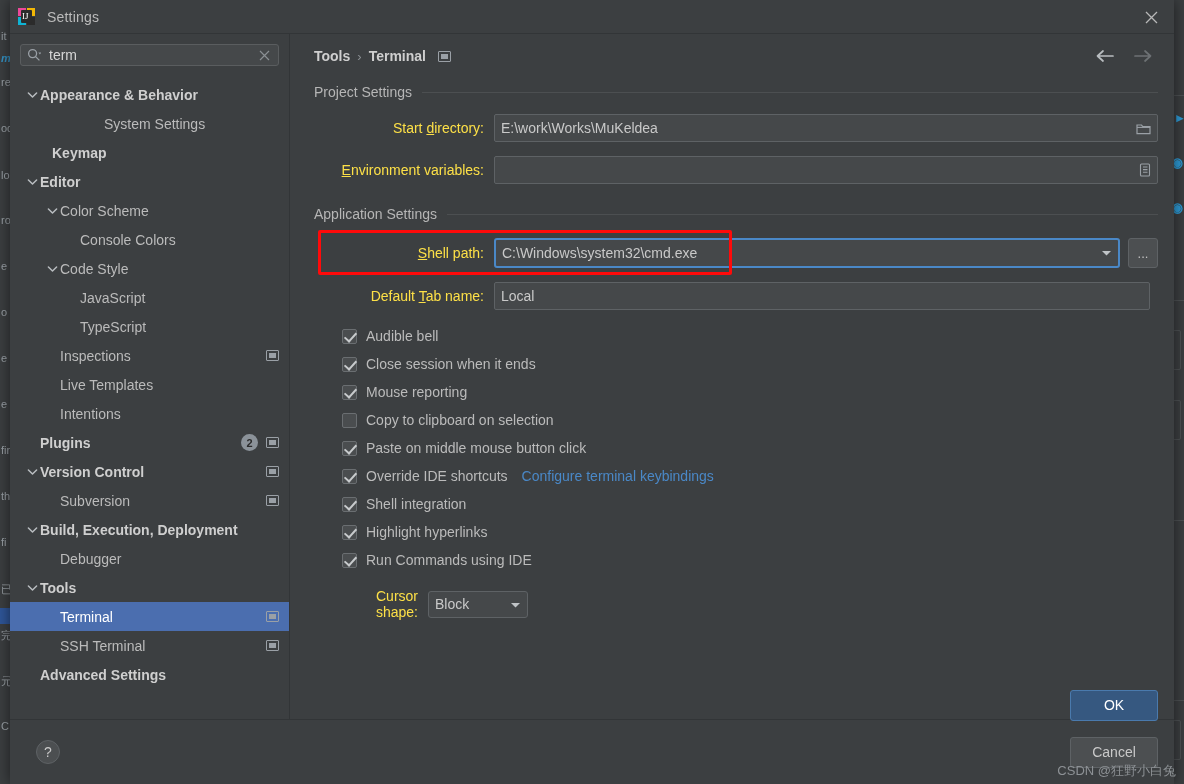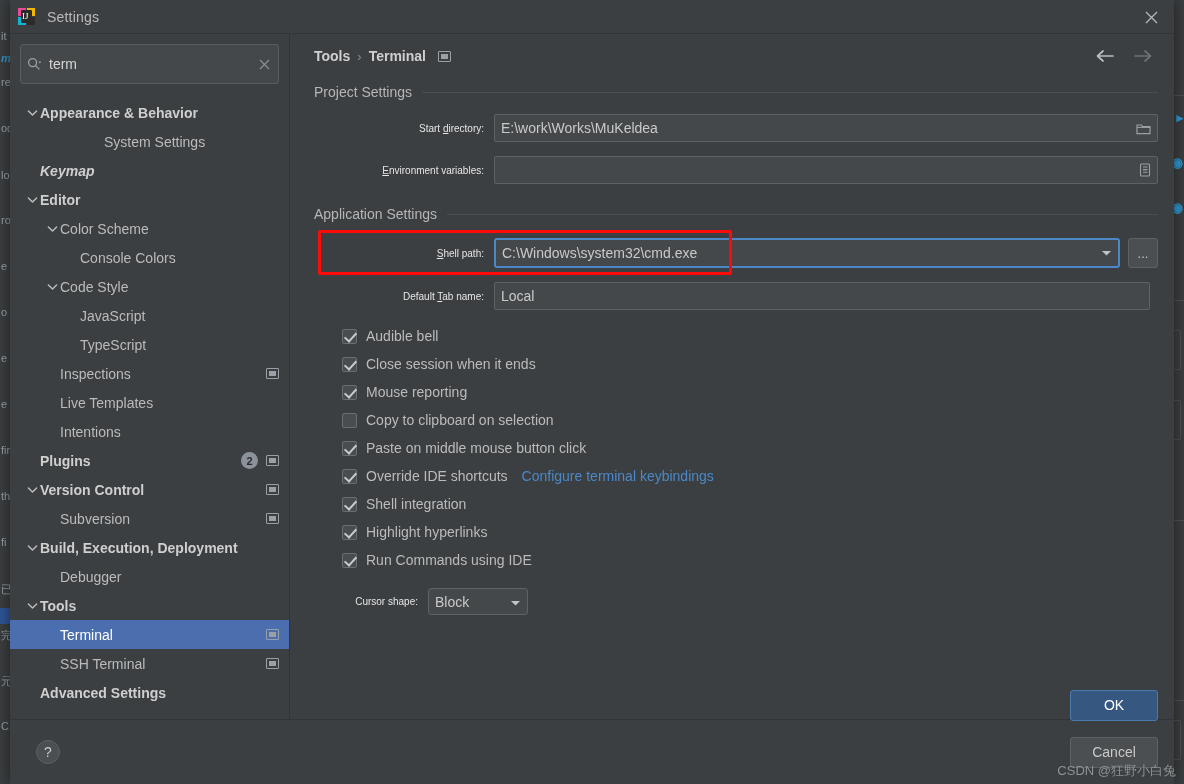--- a/index.html
+++ b/index.html
@@ -122,7 +122,7 @@
   }
   #search-wrap { padding: 0 10px 10px 10px; }
   #search-box {
-    height: 40px;
+    height: 22px;
     background: #45484a;
     border: 1px solid #5a5d5f;
     border-radius: 3px;

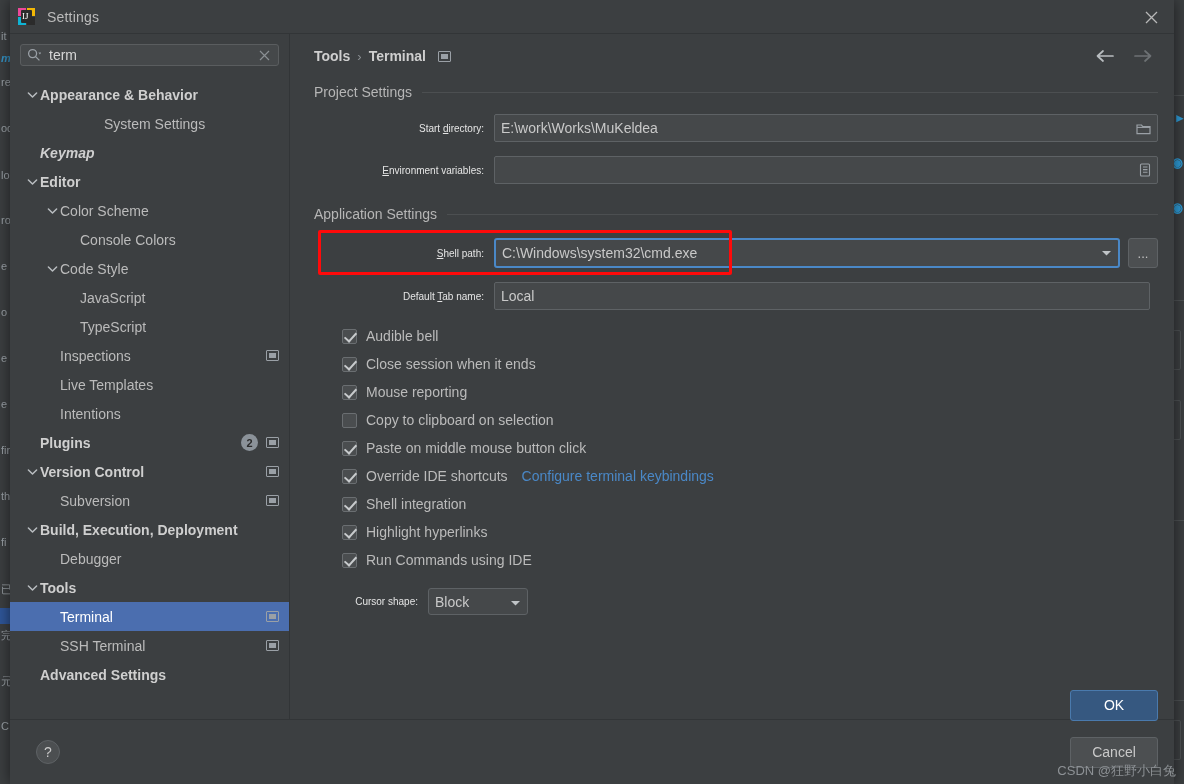--- a/index.html
+++ b/index.html
@@ -226,7 +226,7 @@
     padding-left: 8px;
   }
   .flabel {
-    font-size: 10px; color: #e5e5e5;
+    font-size: 14px; color: #fde047;
     text-align: right;
     flex: 0 0 auto;
     padding-right: 10px;

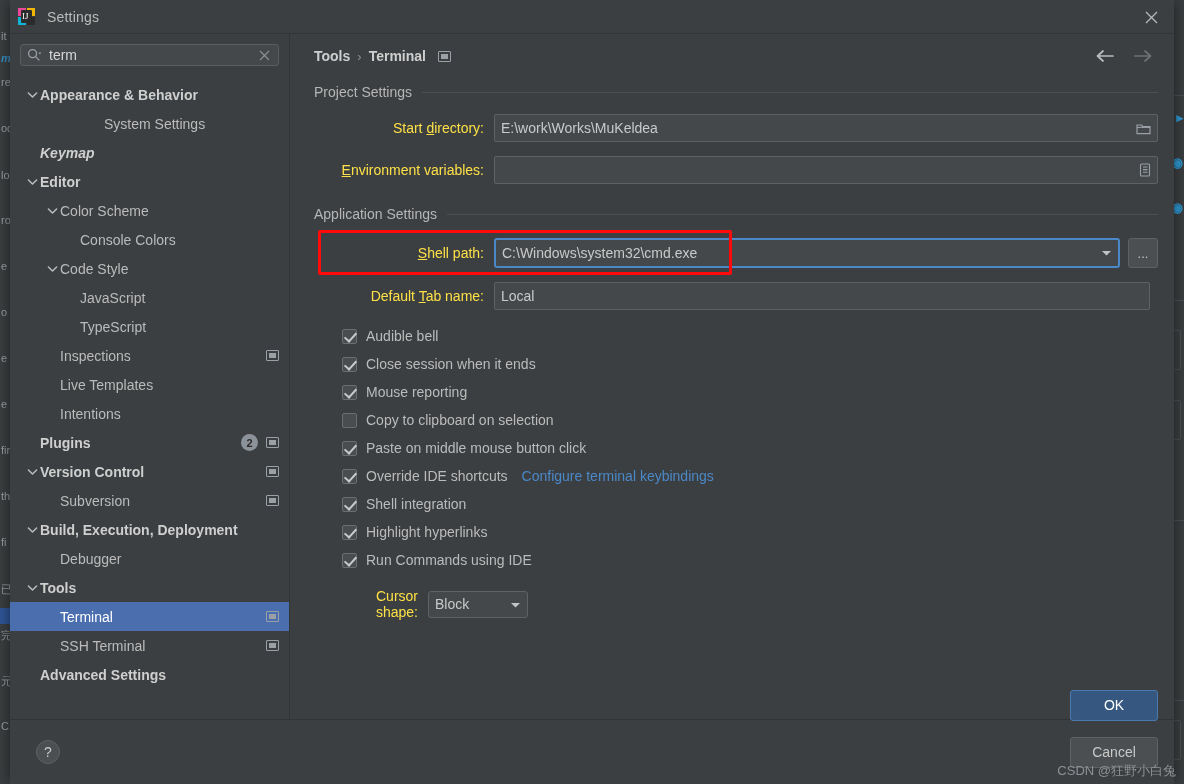--- a/index.html
+++ b/index.html
@@ -449,7 +449,7 @@
             <span class="tw"></span>
             <span class="tree-label">System Settings</span>
           </div>
-          <div class="tree-row bold" style="padding-left: 14px; font-style: italic;">
+          <div class="tree-row bold" style="padding-left: 26px;">
             <span class="tw"></span>
             <span class="tree-label">Keymap</span>
           </div>

